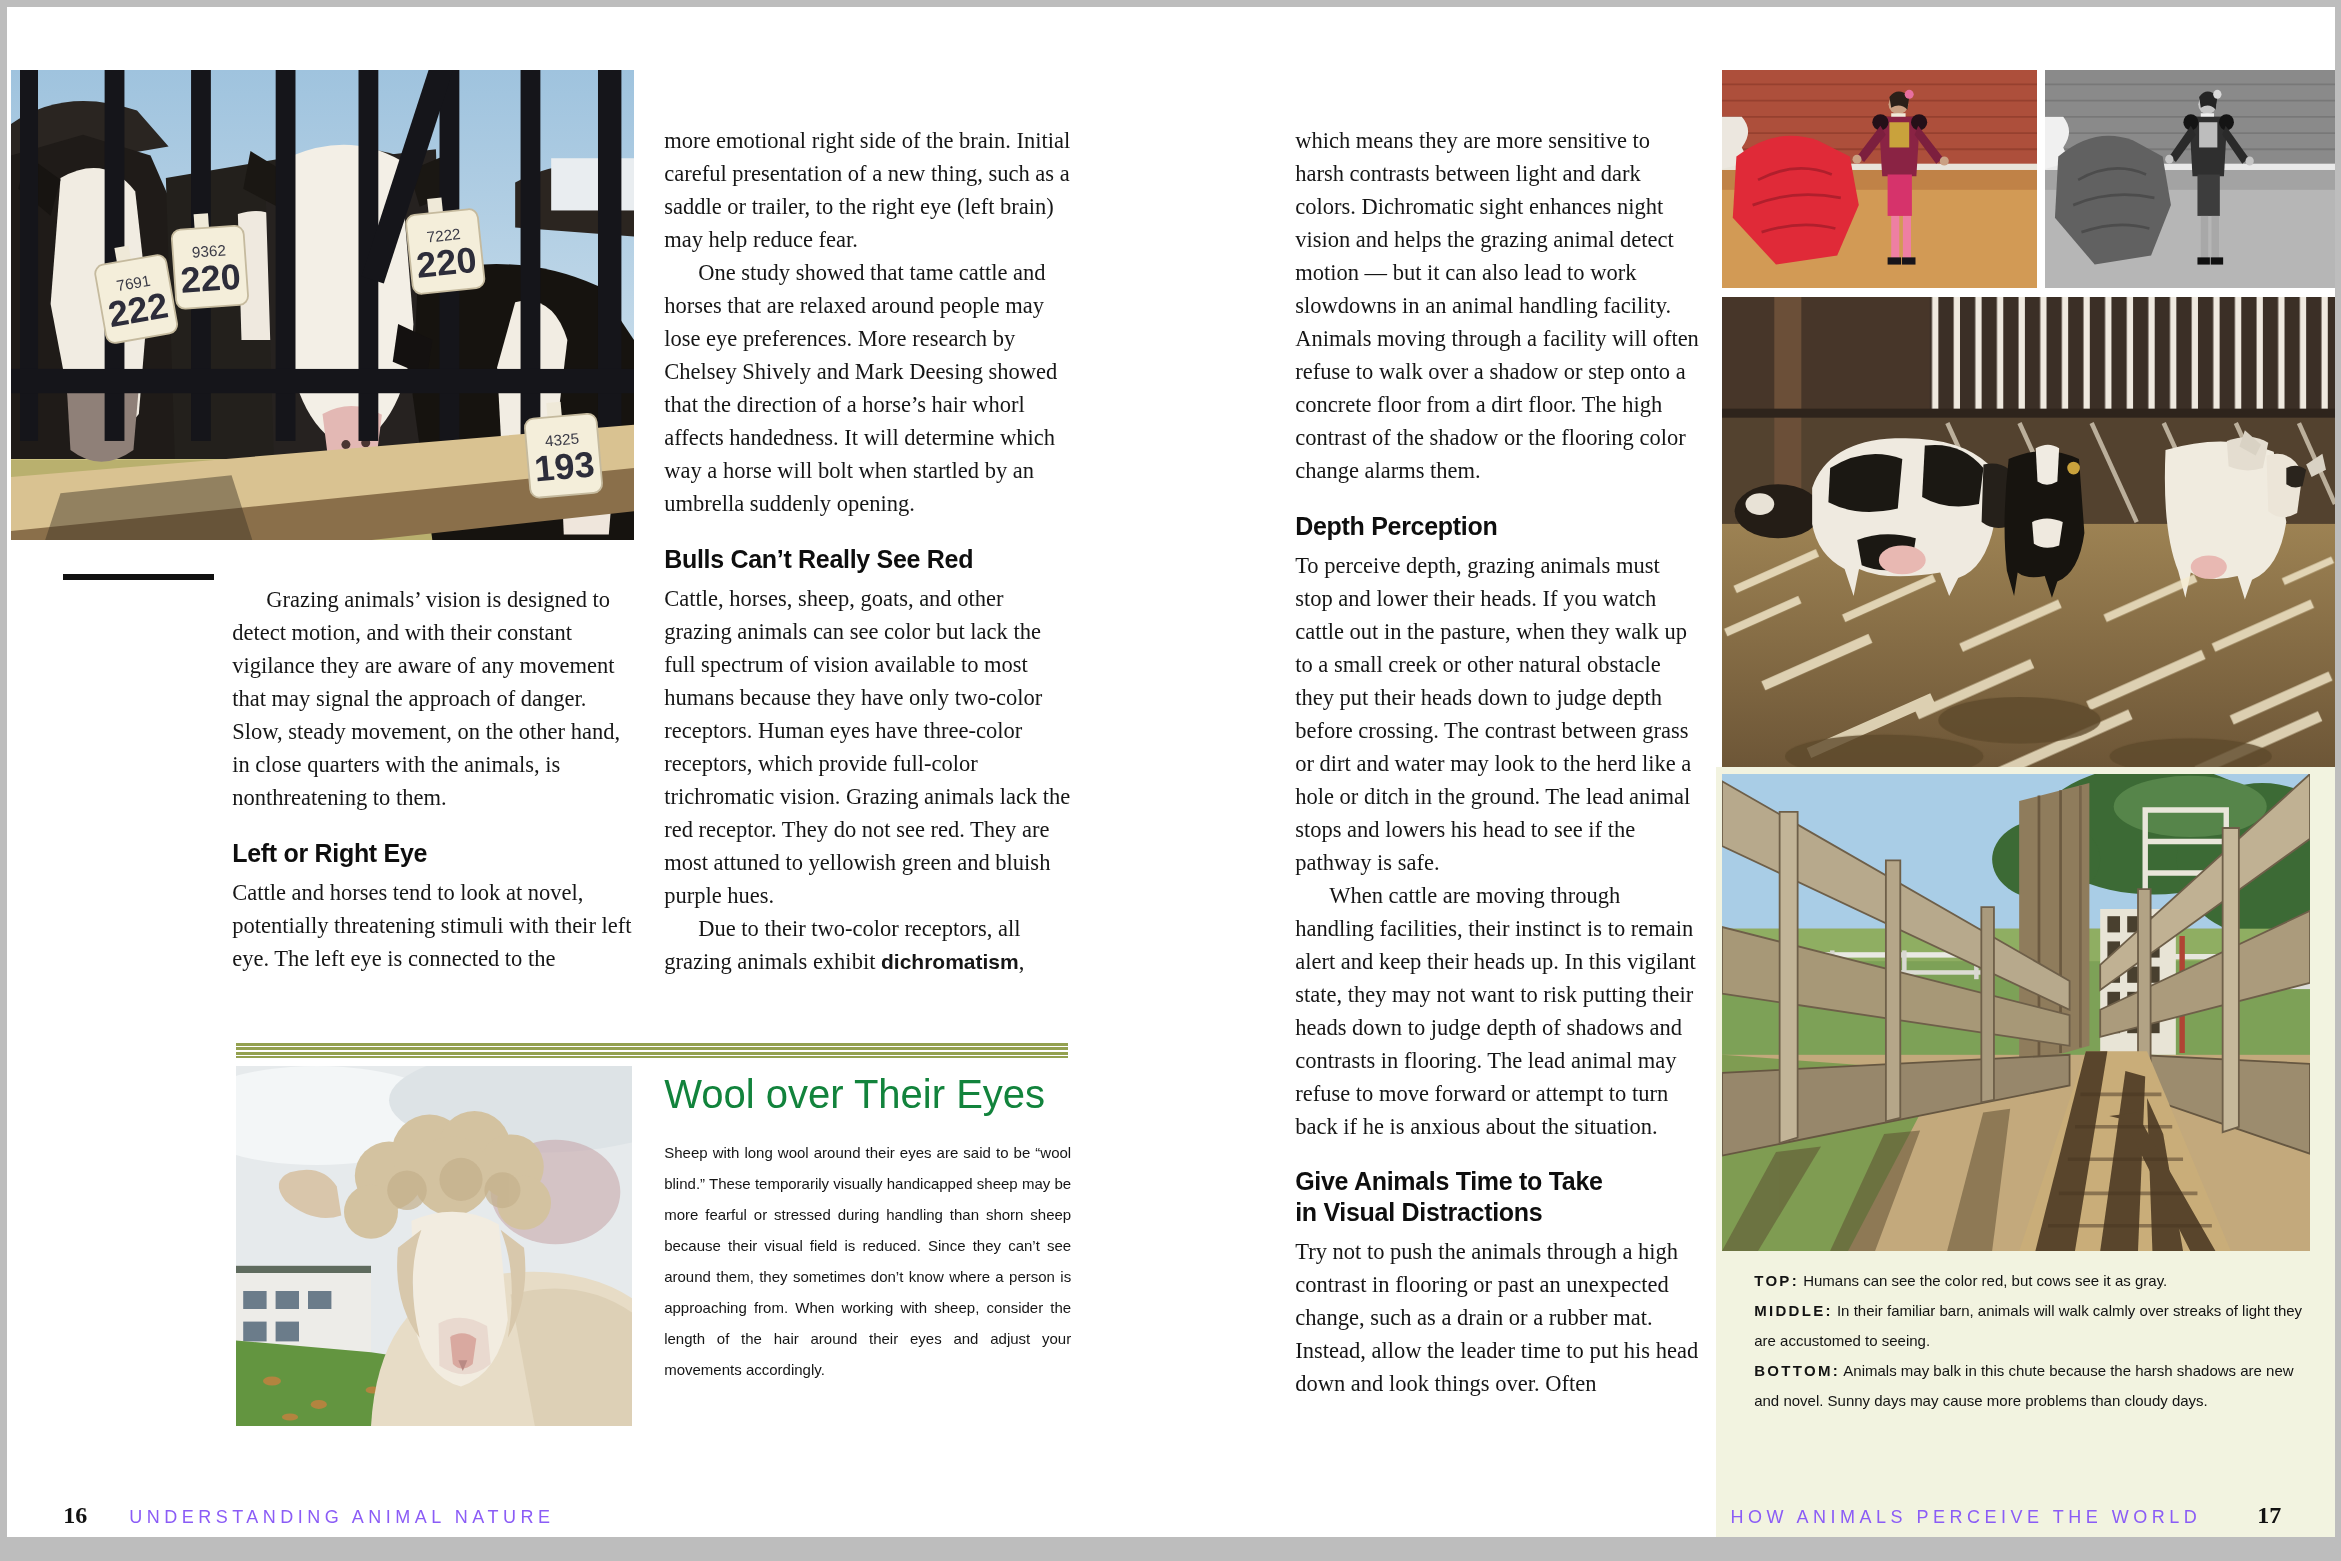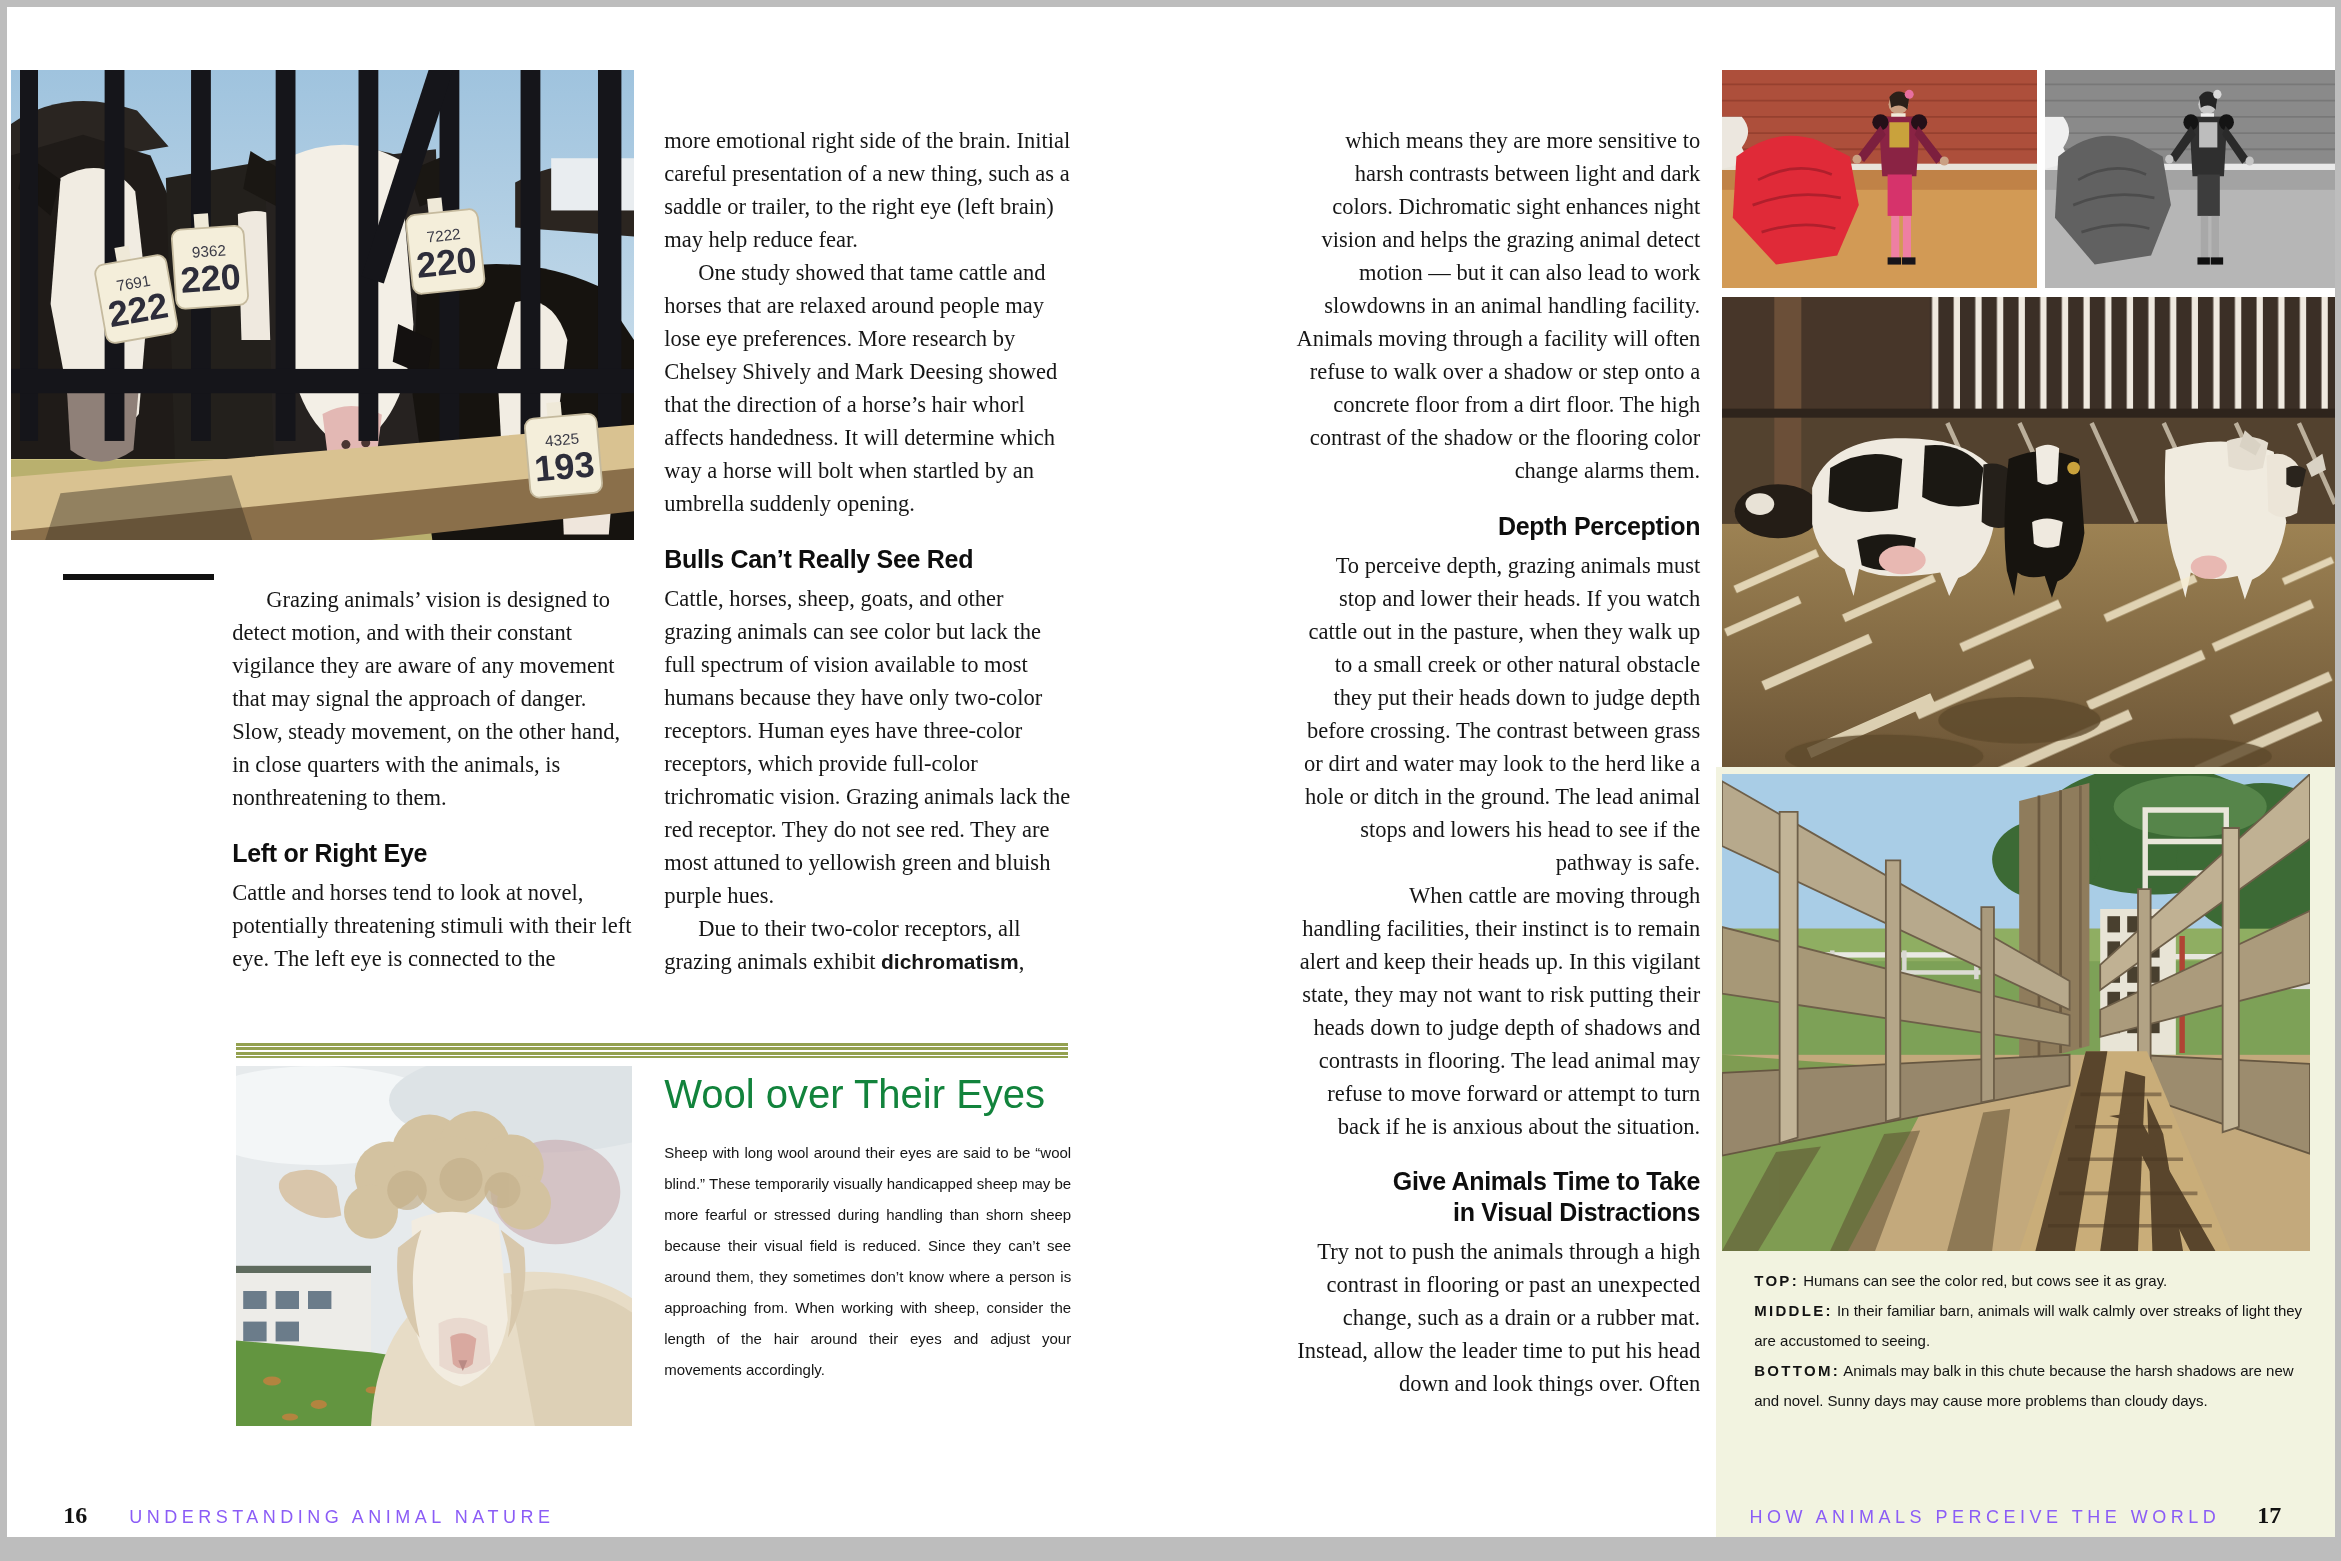--- a/index.html
+++ b/index.html
@@ -207,7 +207,7 @@
 
   <div class="abs cream" style="left:1709px;top:760px;width:619px;height:770px;"></div>
 
-  <div class="abs serif" style="left:1288px;top:117px;width:405px;text-align:right;">
+  <div class="abs serif" style="left:1288px;top:117px;width:405px;">
     <p>which means they are more sensitive to harsh contrasts between light and dark colors. Dichromatic sight enhances night vision and helps the grazing animal detect motion — but it can also lead to work slowdowns in an animal handling facility. Animals moving through a facility will often refuse to walk over a shadow or step onto a concrete floor from a dirt floor. The high contrast of the shadow or the flooring color change alarms them.</p>
     <h3 class="runhead">Depth Perception</h3>
     <p>To perceive depth, grazing animals must stop and lower their heads. If you watch cattle out in the pasture, when they walk up to a small creek or other natural obstacle they put their heads down to judge depth before crossing. The contrast between grass or dirt and water may look to the herd like a hole or ditch in the ground. The lead animal stops and lowers his head to see if the pathway is safe.</p>

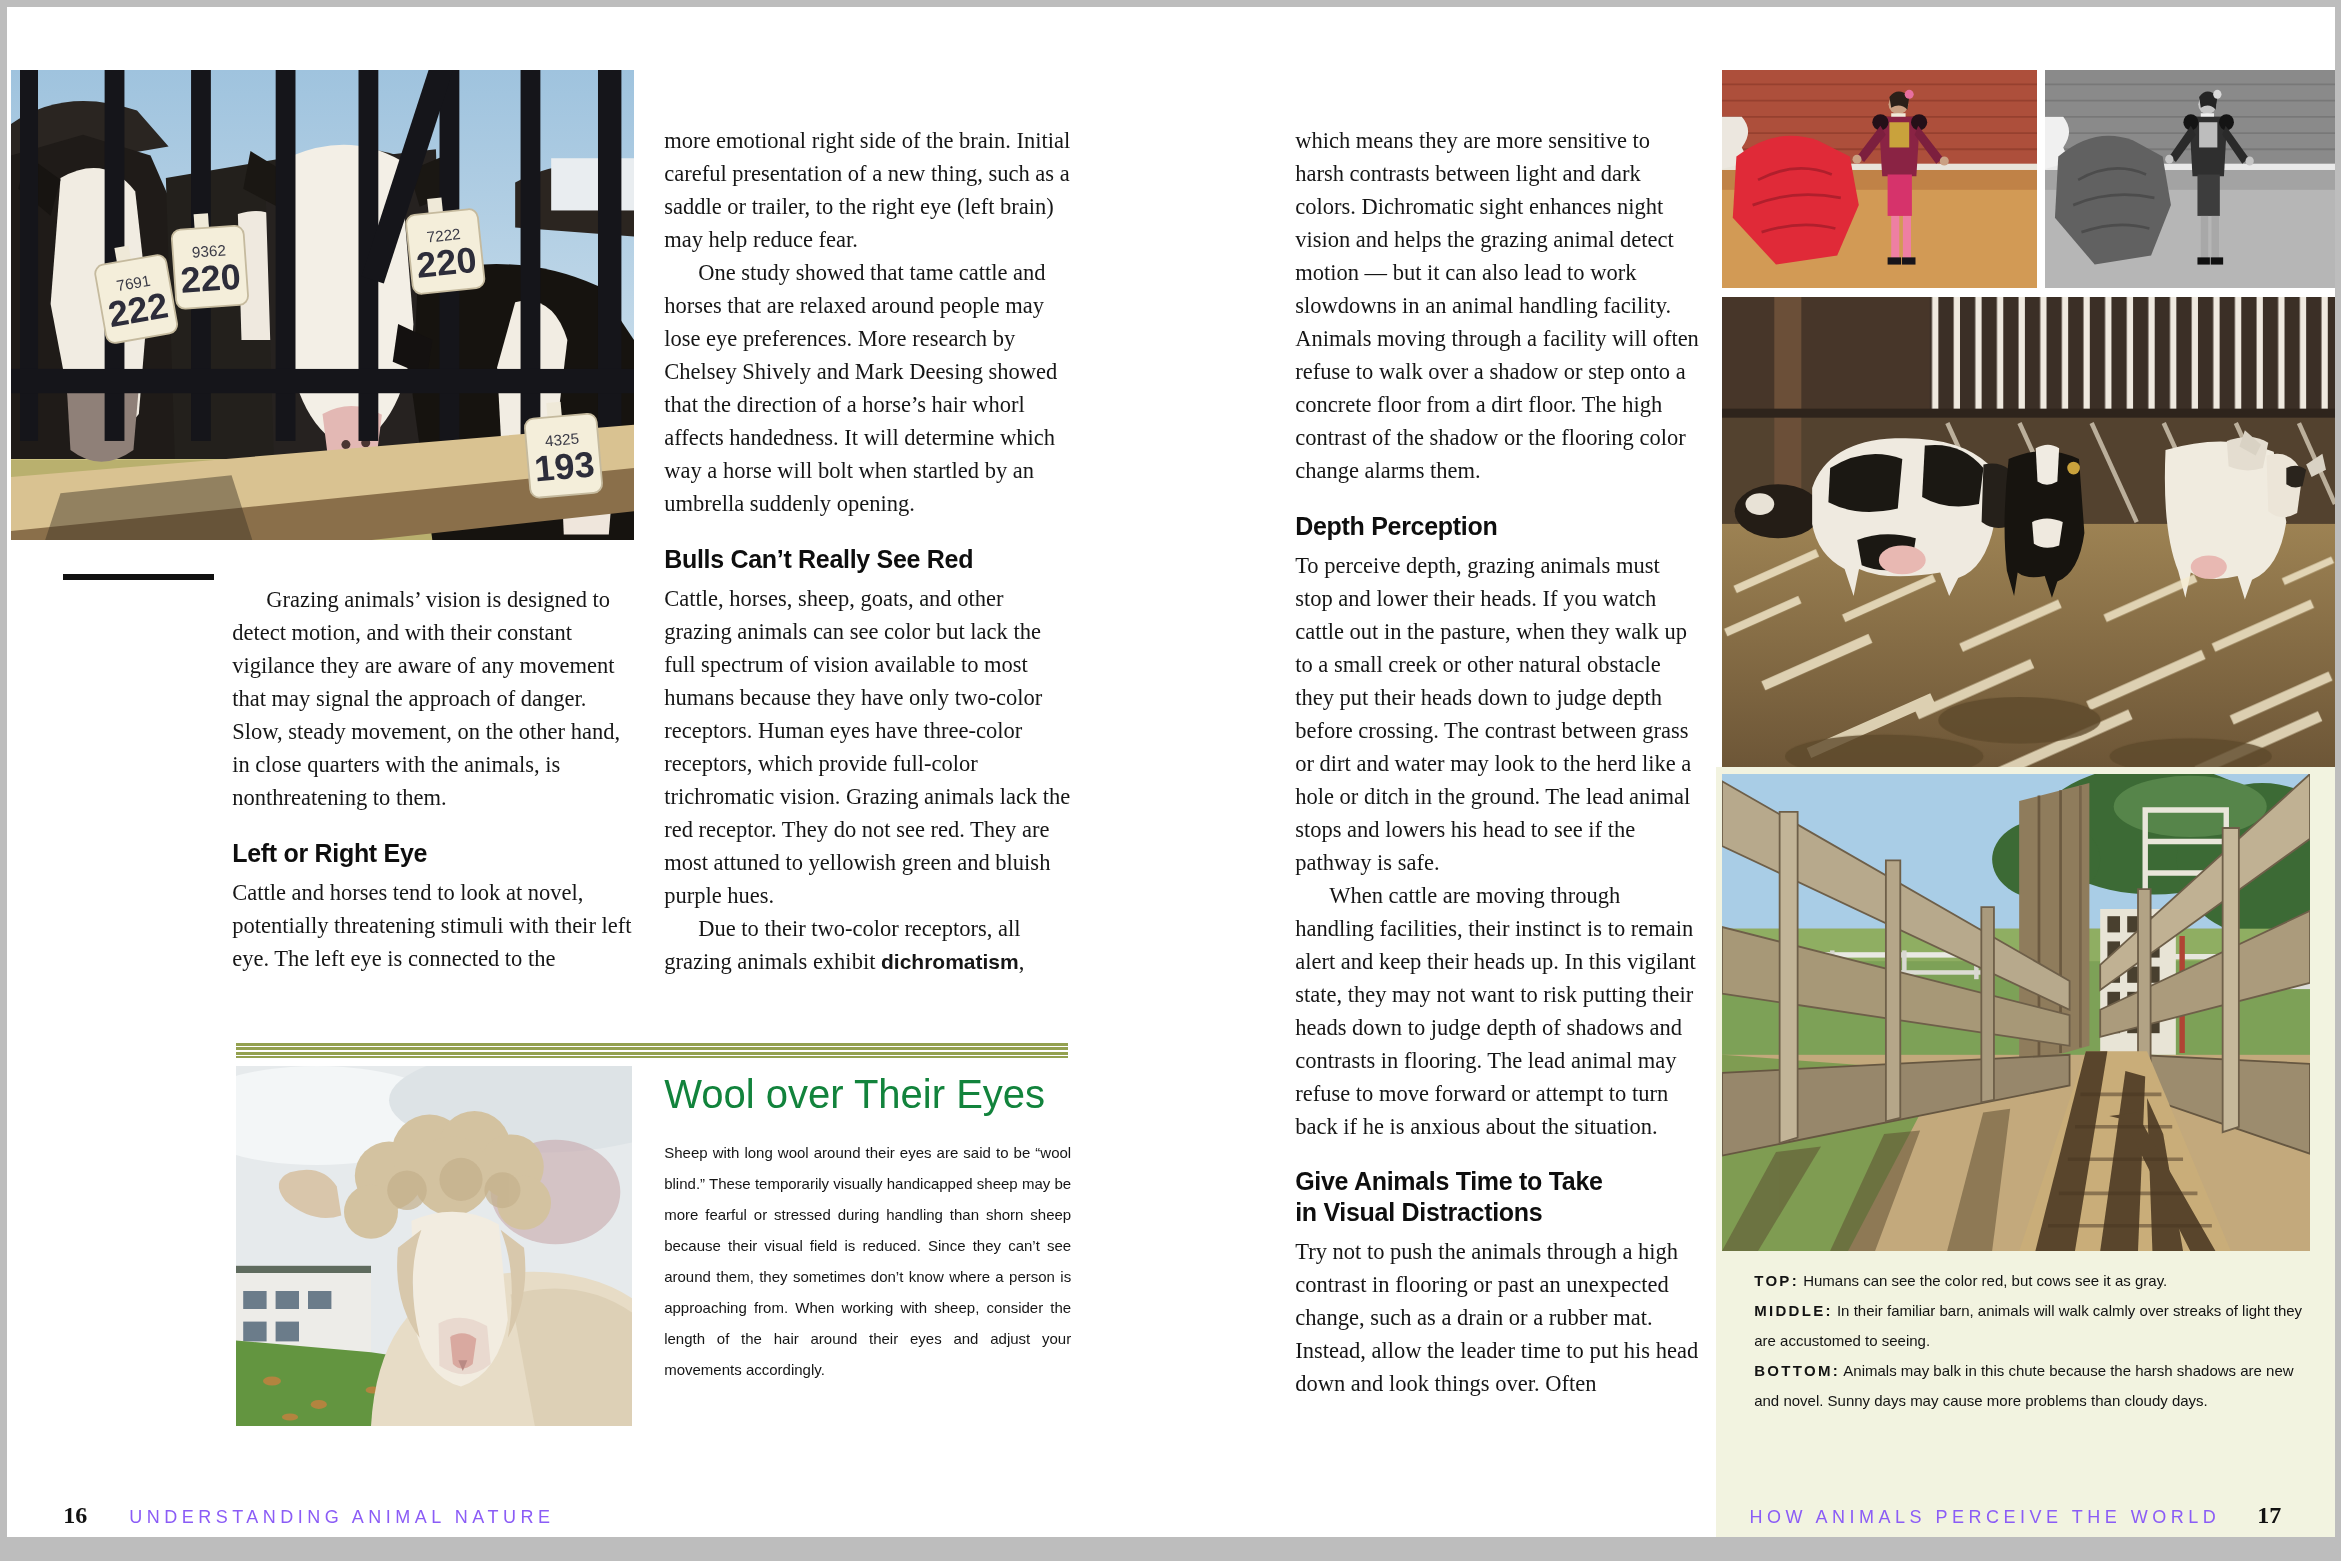--- a/index.html
+++ b/index.html
@@ -484,7 +484,7 @@
   </div>
   <div class="abs footer" style="right:54px;top:1495px;text-align:right;">
     <span class="chap">HOW ANIMALS PERCEIVE THE WORLD</span>
-    <span class="num" style="margin-left:33px;">17</span>
+    <span class="num" style="margin-left:52px;">17</span>
   </div>
 
  </div>

